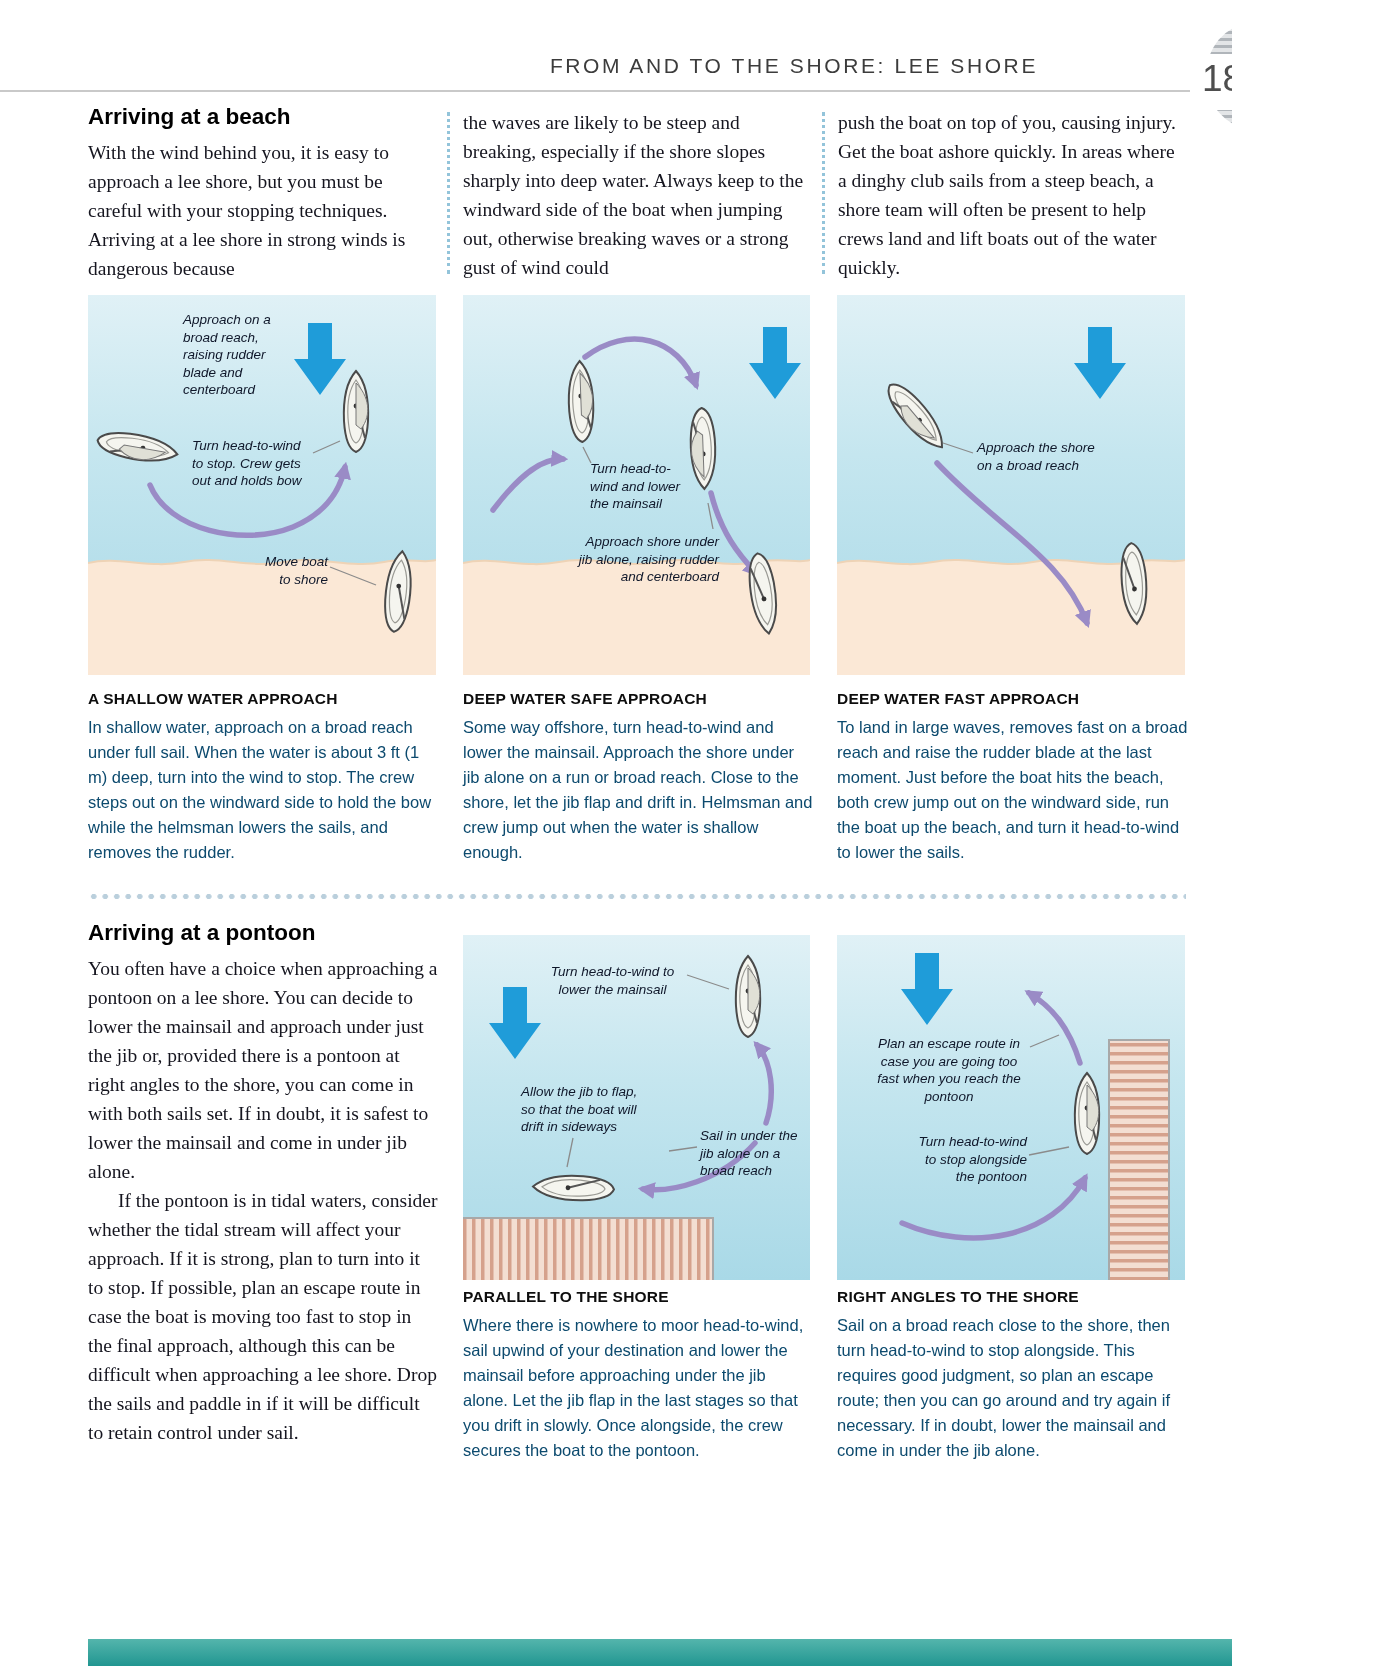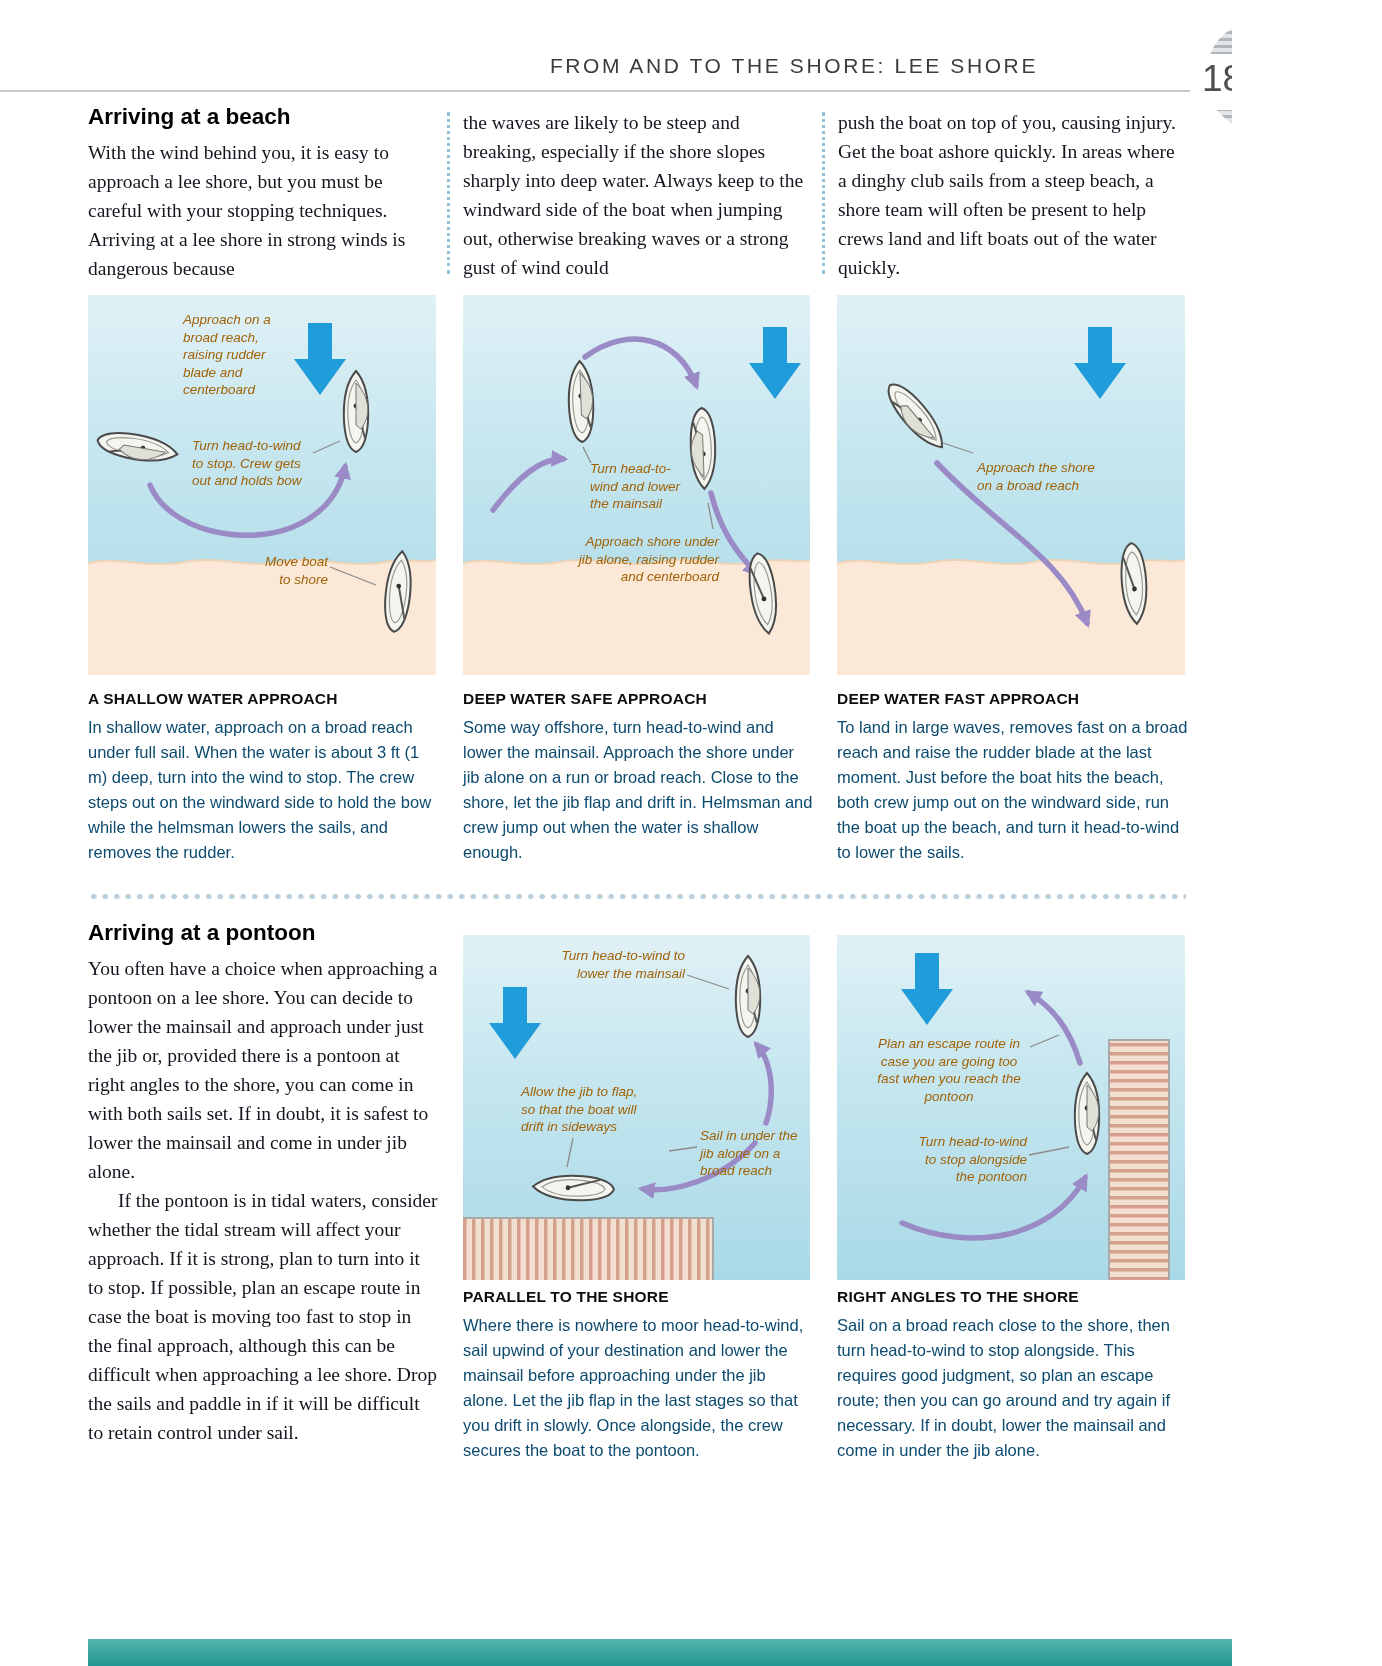--- a/index.html
+++ b/index.html
@@ -37,7 +37,7 @@
           background:linear-gradient(180deg,#e0f1f6 0%,#c5e6ef 42%,#a9d9e7 100%); }
   .panel svg.art{ position:absolute; inset:0; width:100%; height:100%; display:block; }
   .ann{ position:absolute; font-family:"Liberation Sans",sans-serif; font-style:italic;
-        font-size:13.5px; line-height:17.5px; color:#a16207; }
+        font-size:13.5px; line-height:17.5px; color:#0f172a; }
 
   
   .cap{ position:absolute; font-family:"Liberation Sans",sans-serif; }

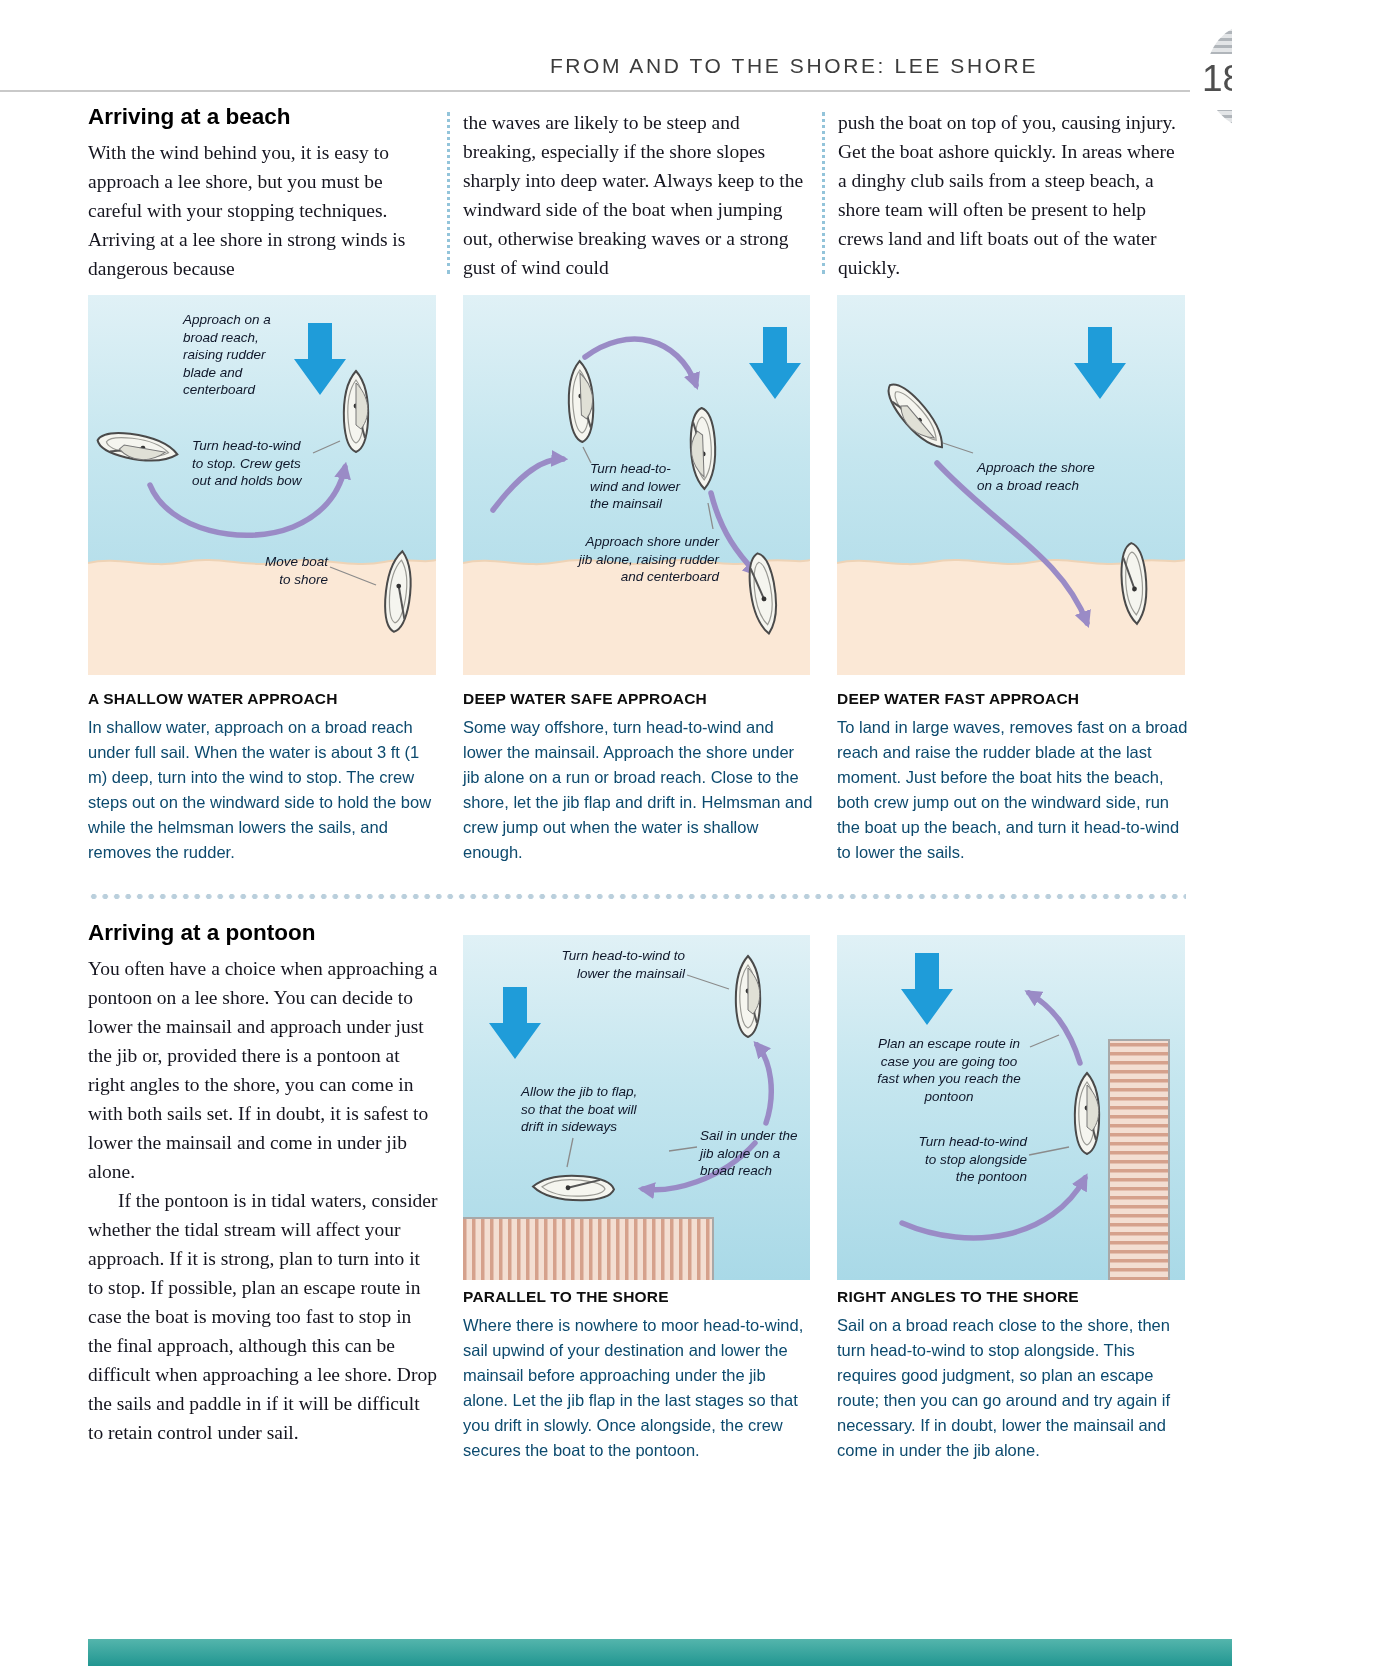--- a/index.html
+++ b/index.html
@@ -150,7 +150,7 @@
       <use href="#boat" transform="translate(297,287) rotate(176)"></use>
       <line x1="136" y1="158" x2="106" y2="148" stroke="#8b8b8b" stroke-width="1.3"></line>
     </svg>
-    <div class="ann" style="left:140px;top:164px;width:130px">Approach the shore on a broad reach</div>
+    <div class="ann" style="left:140px;top:144px;width:130px">Approach the shore on a broad reach</div>
   </div>
 
   <div class="cap" style="left:88px;top:690px;width:348px">

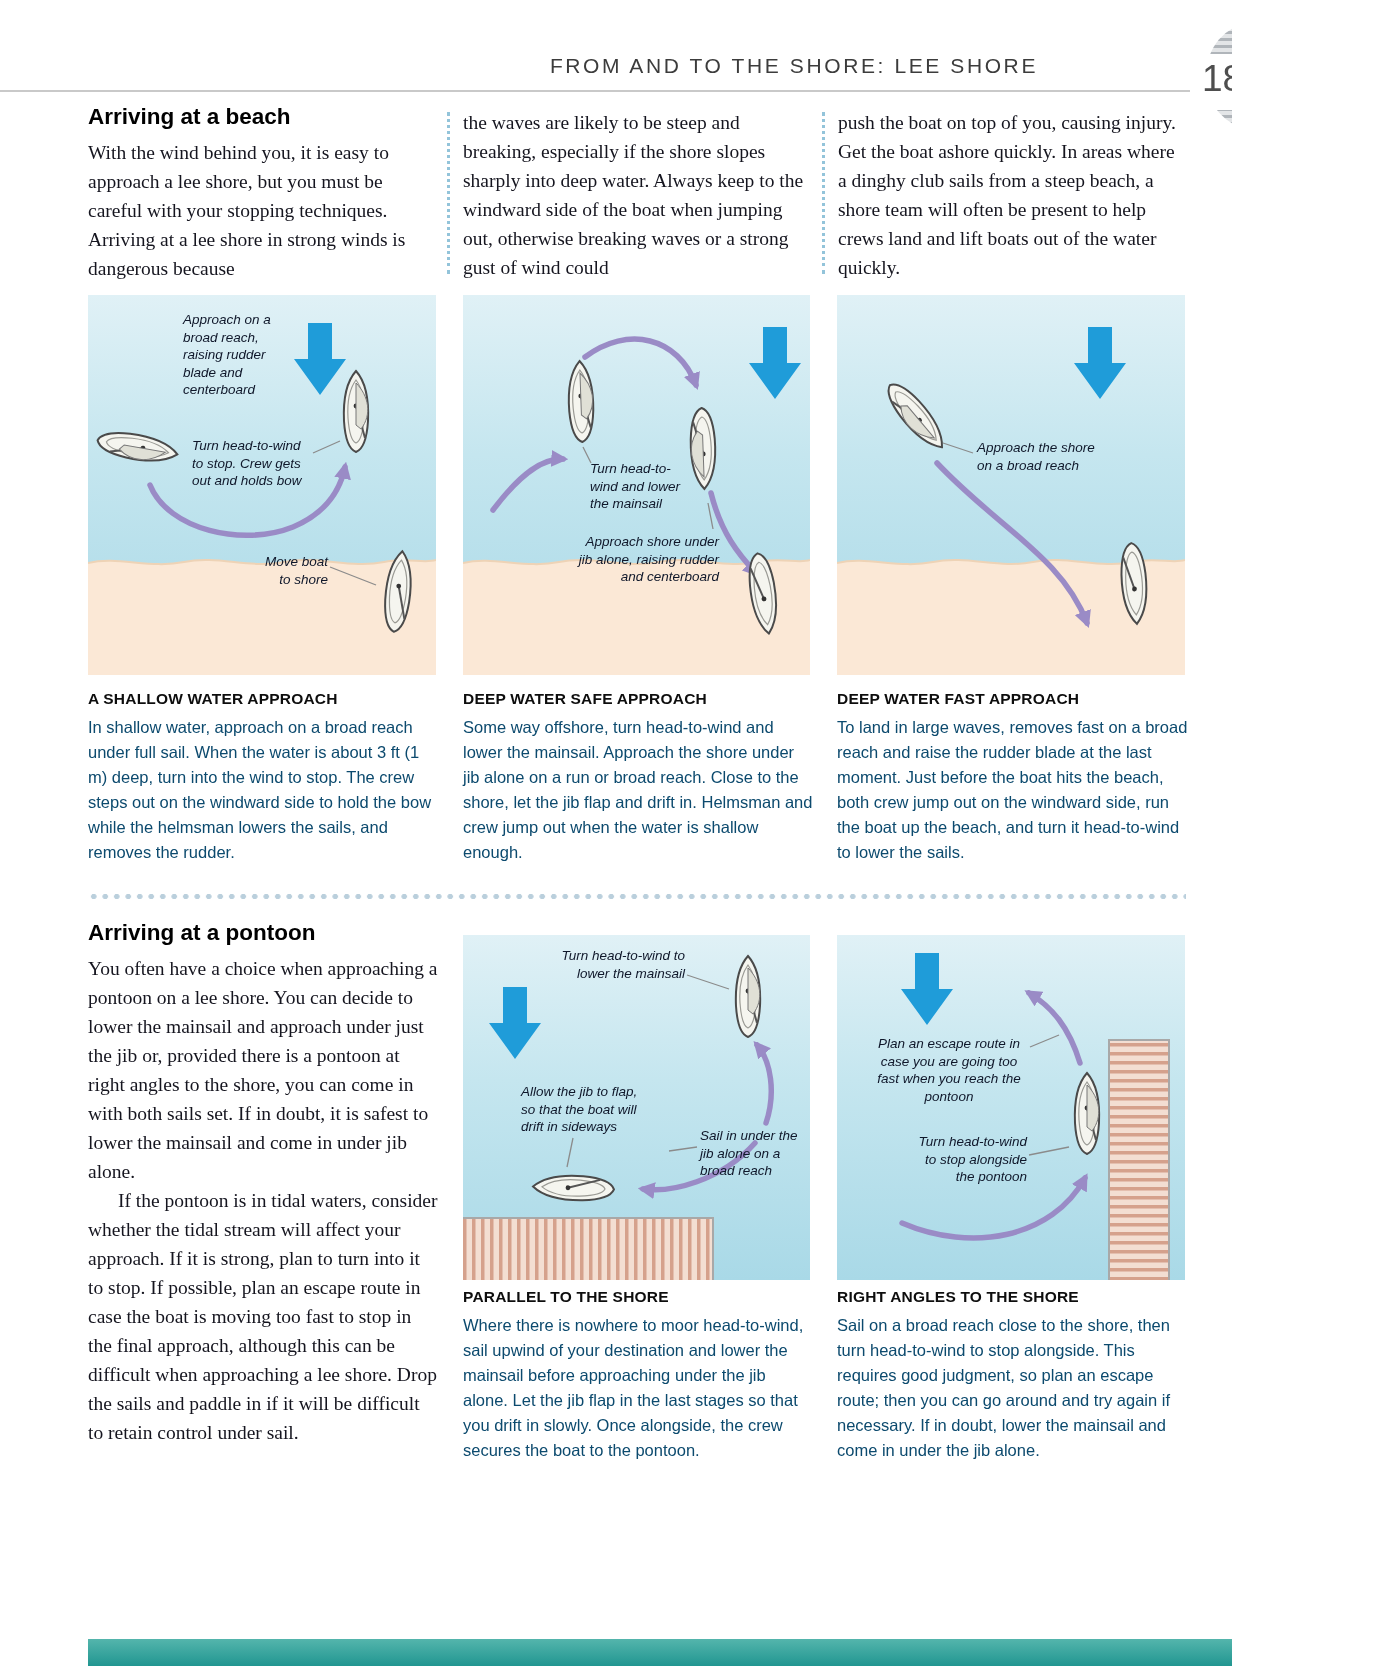--- a/index.html
+++ b/index.html
@@ -187,7 +187,7 @@
       <line x1="110" y1="203" x2="104" y2="232" stroke="#8b8b8b" stroke-width="1.3"></line>
       <line x1="206" y1="216" x2="234" y2="212" stroke="#8b8b8b" stroke-width="1.3"></line>
     </svg>
-    <div class="ann" style="left:77px;top:12px;width:145px;text-align:right">Turn head-to-wind to lower the mainsail</div>
+    <div class="ann" style="left:77px;top:28px;width:145px;text-align:center">Turn head-to-wind to lower the mainsail</div>
     <div class="ann" style="left:58px;top:148px;width:130px">Allow the jib to flap, so that the boat will drift in sideways</div>
     <div class="ann" style="left:237px;top:192px;width:104px">Sail in under the jib alone on a broad reach</div>
   </div>

